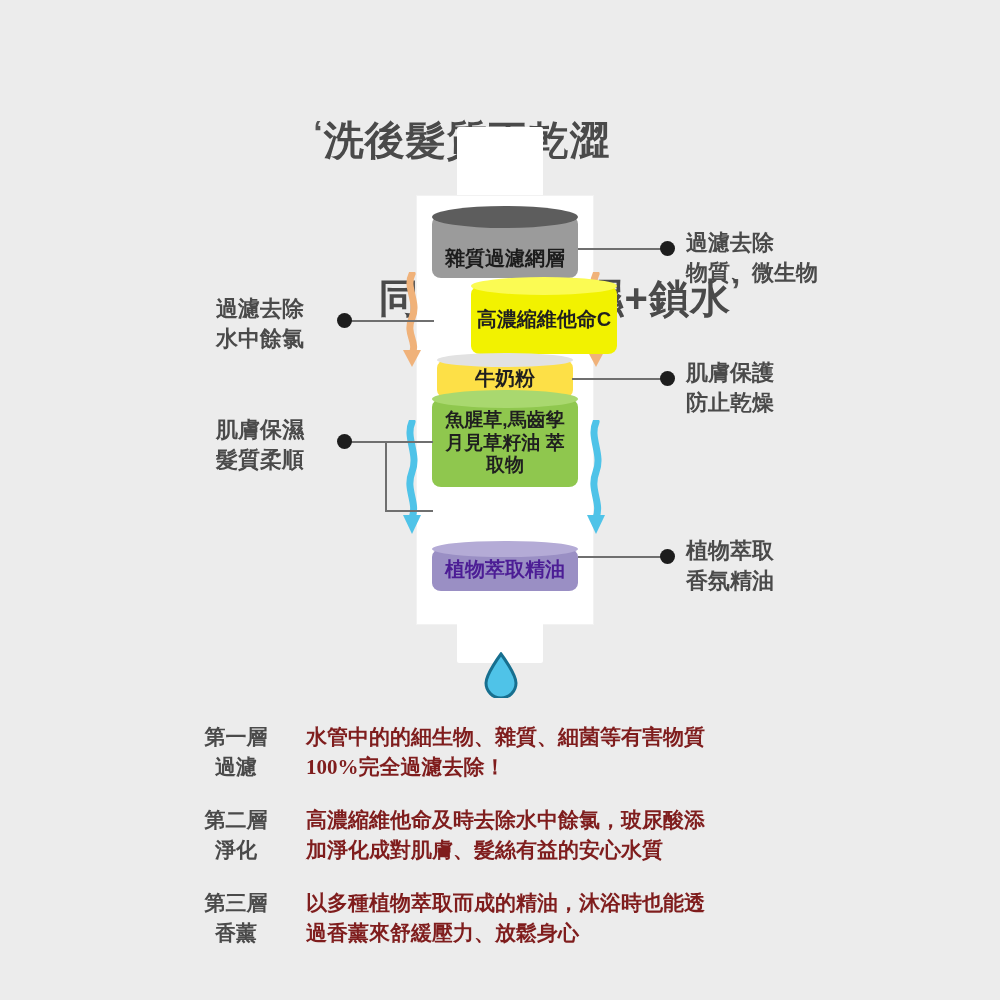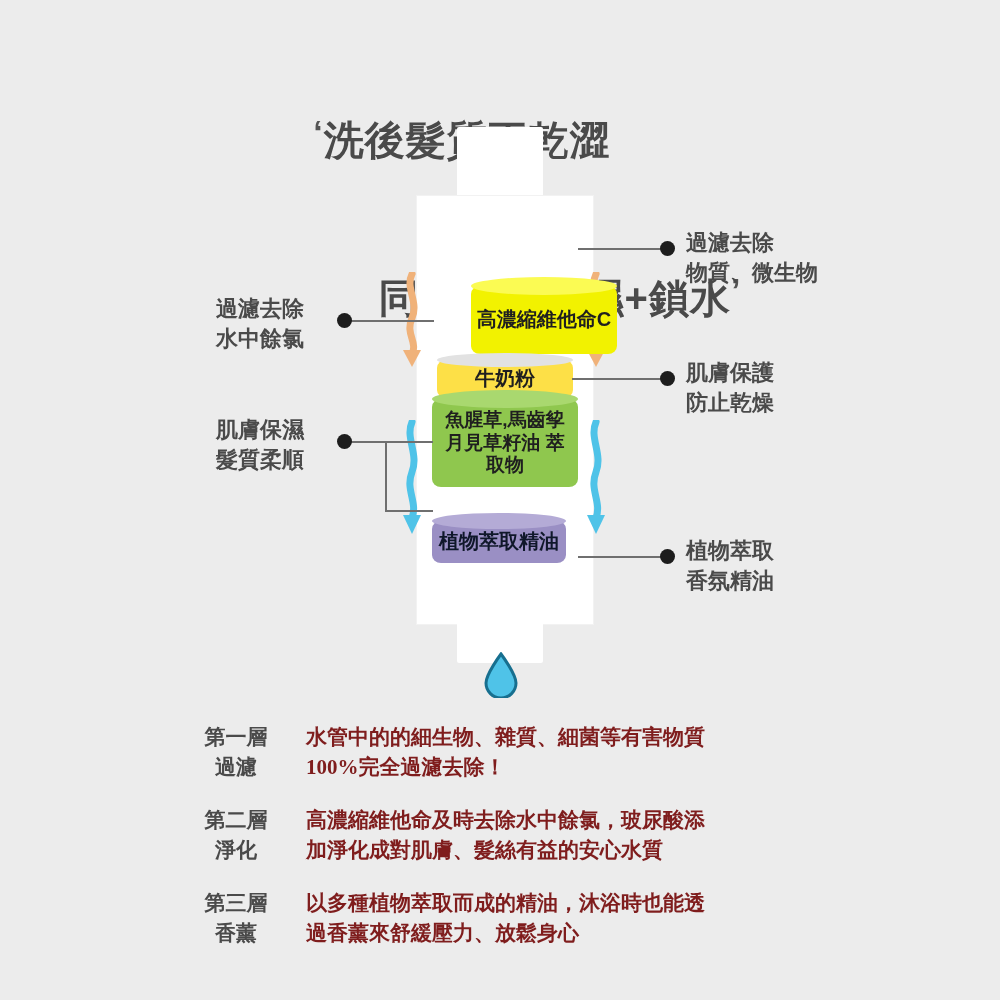--- a/index.html
+++ b/index.html
@@ -303,6 +303,10 @@
     <path d="M5 95 L14 114 L23 95 Z" fill="#4fc3e8"></path>
   </svg>
 
+  <div class="layer layer-mesh">
+    <div class="cap"></div>
+    <div class="label">雜質過濾網層</div>
+  </div>
 
   <div class="layer layer-vitc">
     <div class="cap"></div>

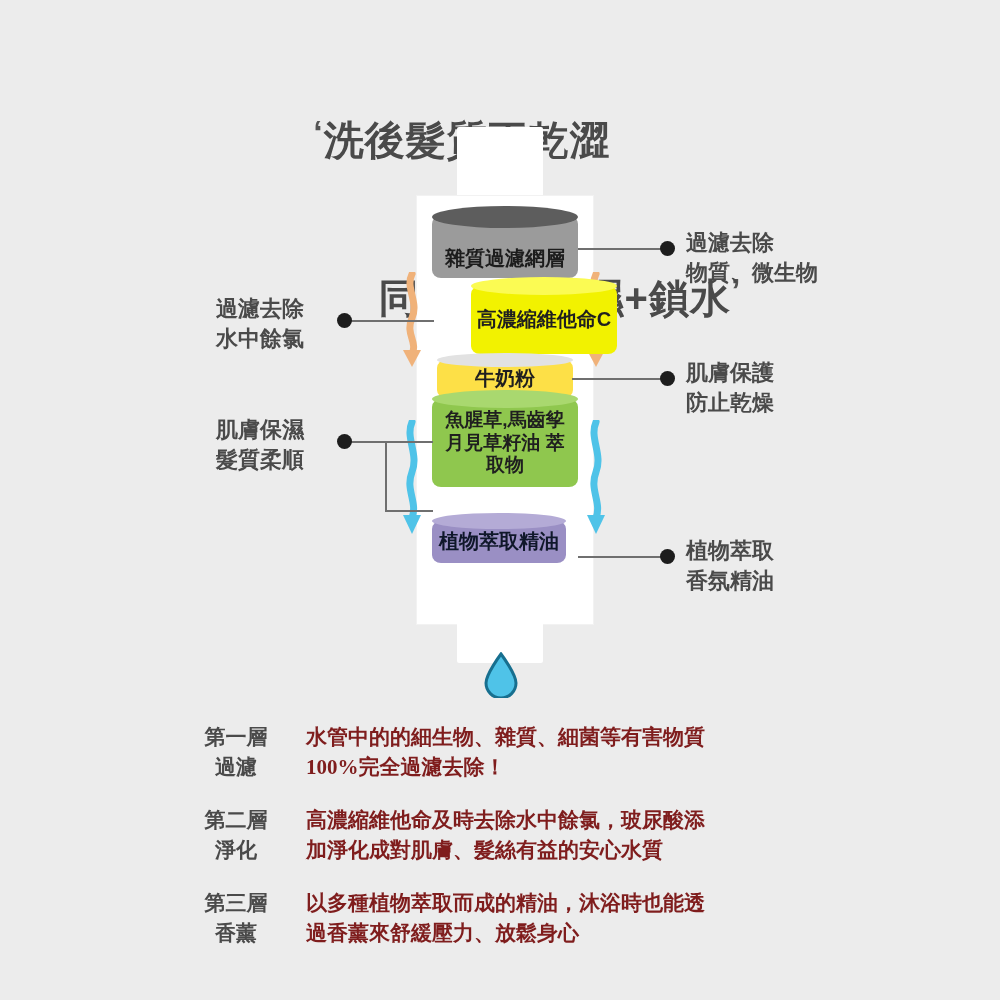--- a/index.html
+++ b/index.html
@@ -180,12 +180,12 @@
 
   .layer-oil {
     left: 432px;
-    top: 521px;
-    width: 134px;
+    top: 549px;
+    width: 146px;
     height: 42px;
     background: #9a8fc4;
     font-size: 20px;
-    color: #0f172a;
+    color: #4c1d95;
   }
   .layer-oil .cap {
     background: #b4abd6;

